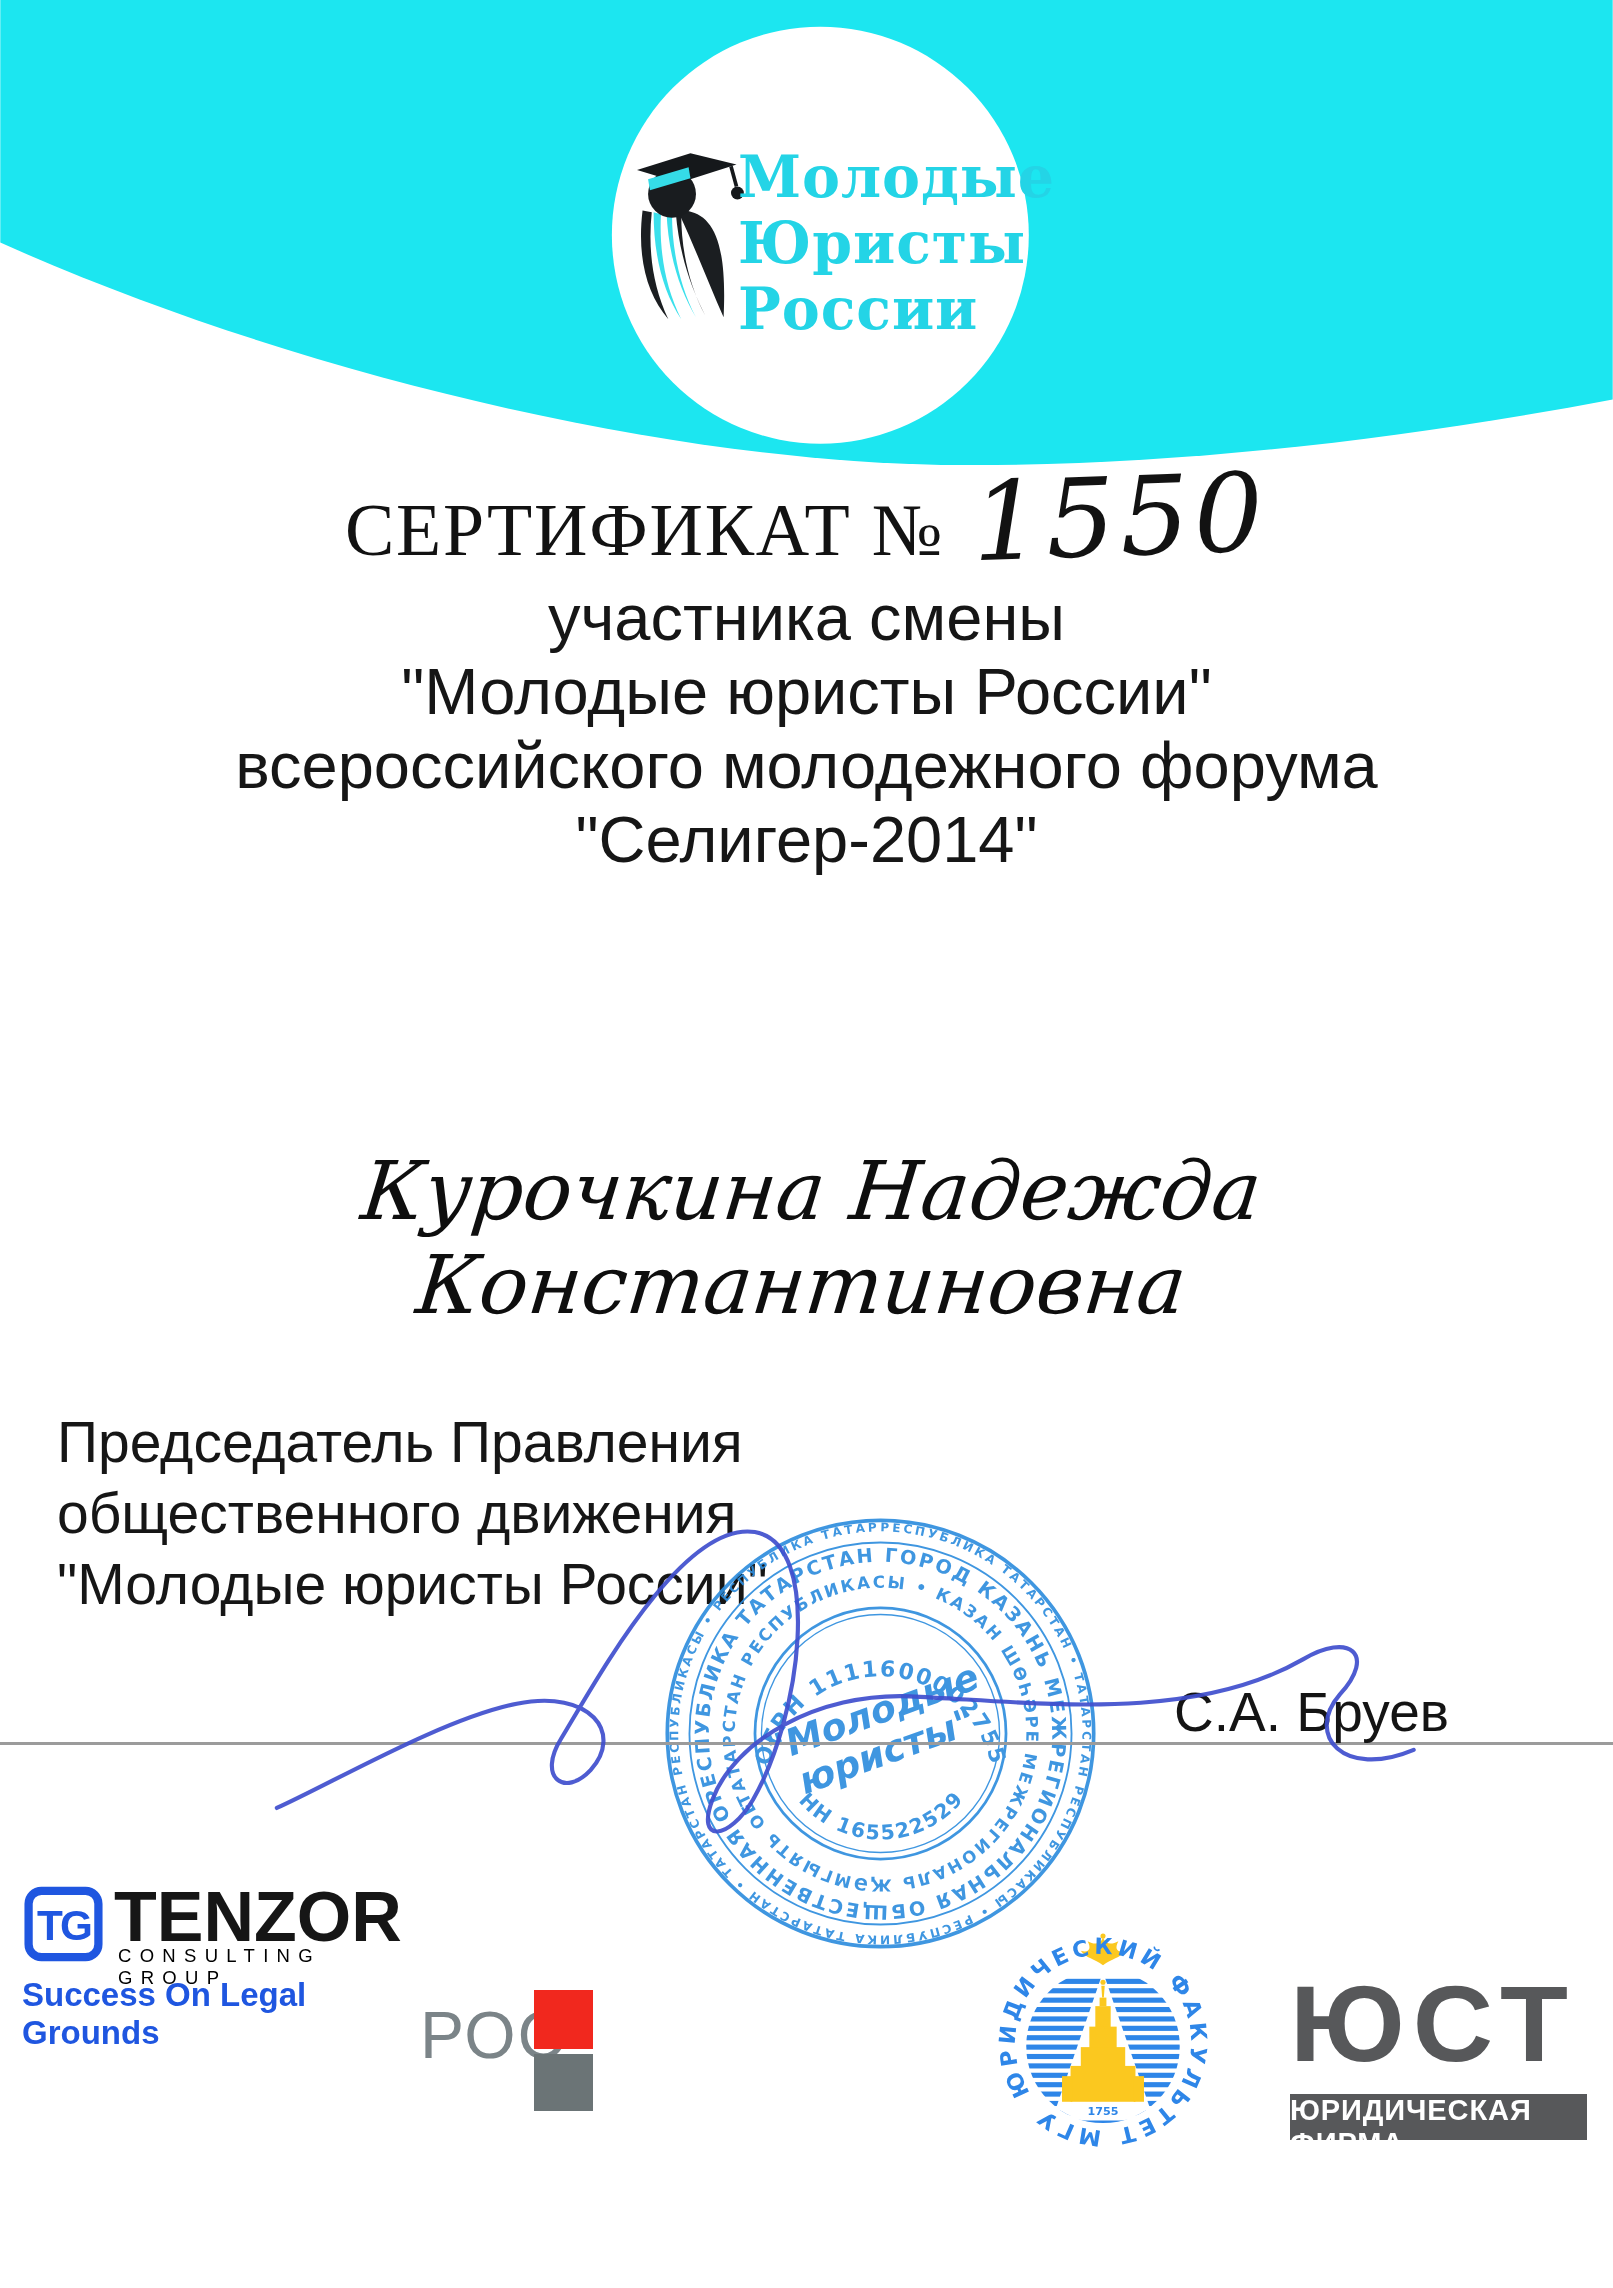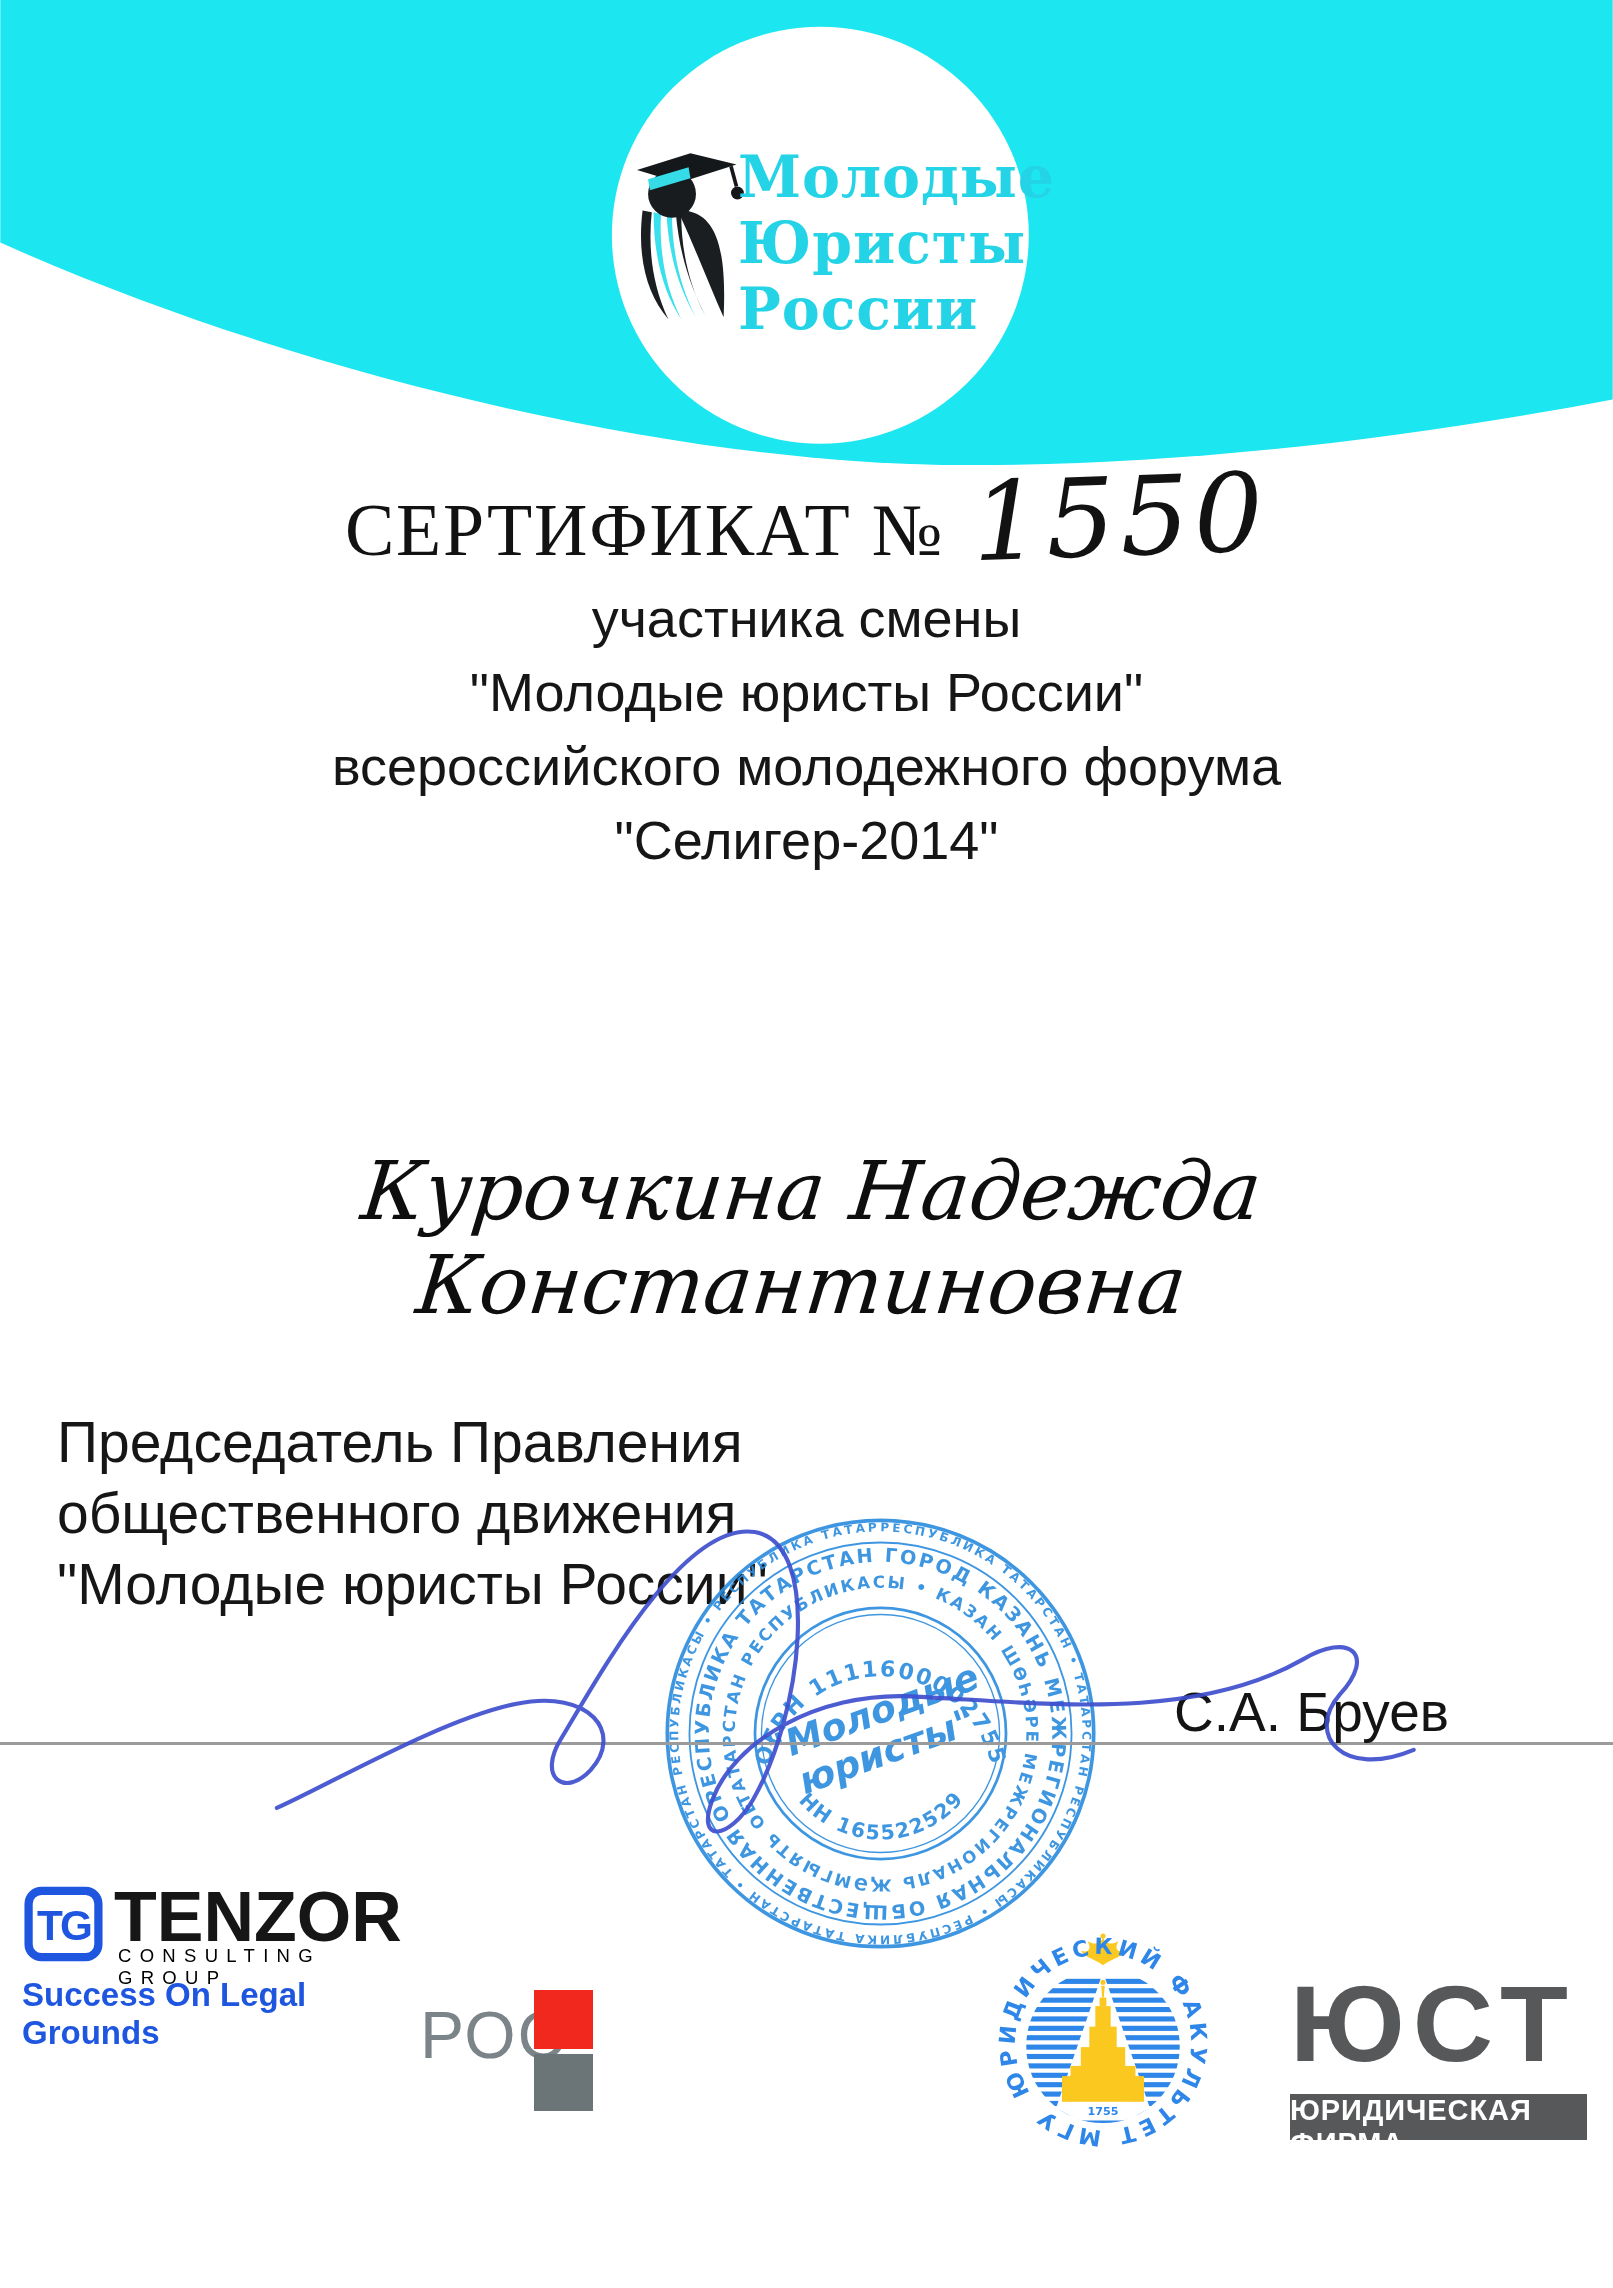--- a/index.html
+++ b/index.html
@@ -33,7 +33,7 @@
   }
   .sub-lines{
     left:0; top:581px; width:1613px; text-align:center;
-    font-size:54px; line-height:74px; color:#161616; font-weight:400;
+    font-size:65px; line-height:74px; color:#161616; font-weight:400;
   }
 
   

